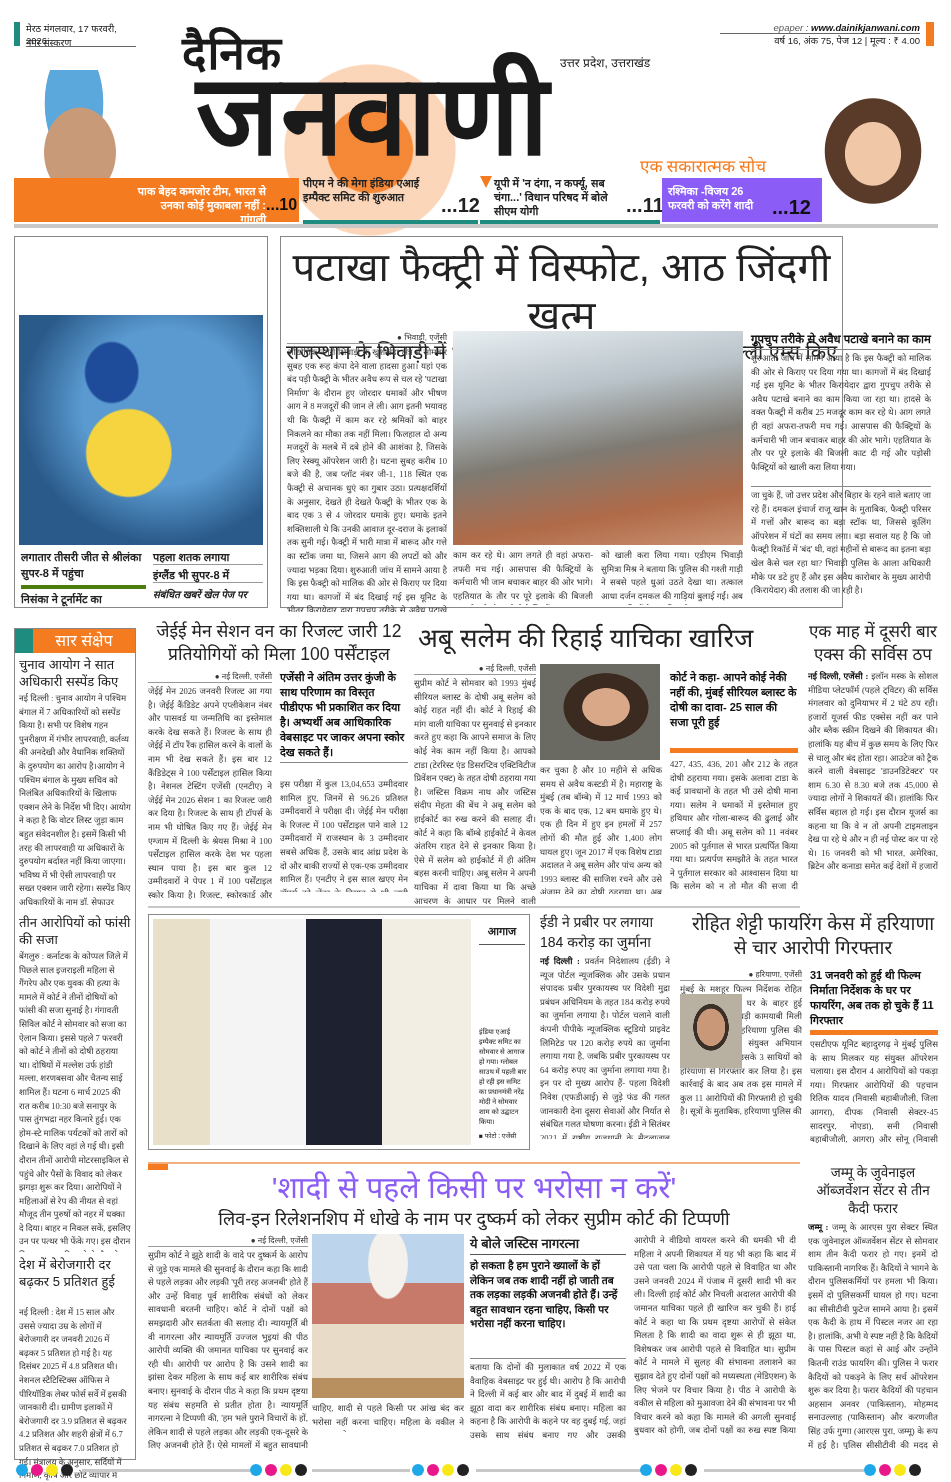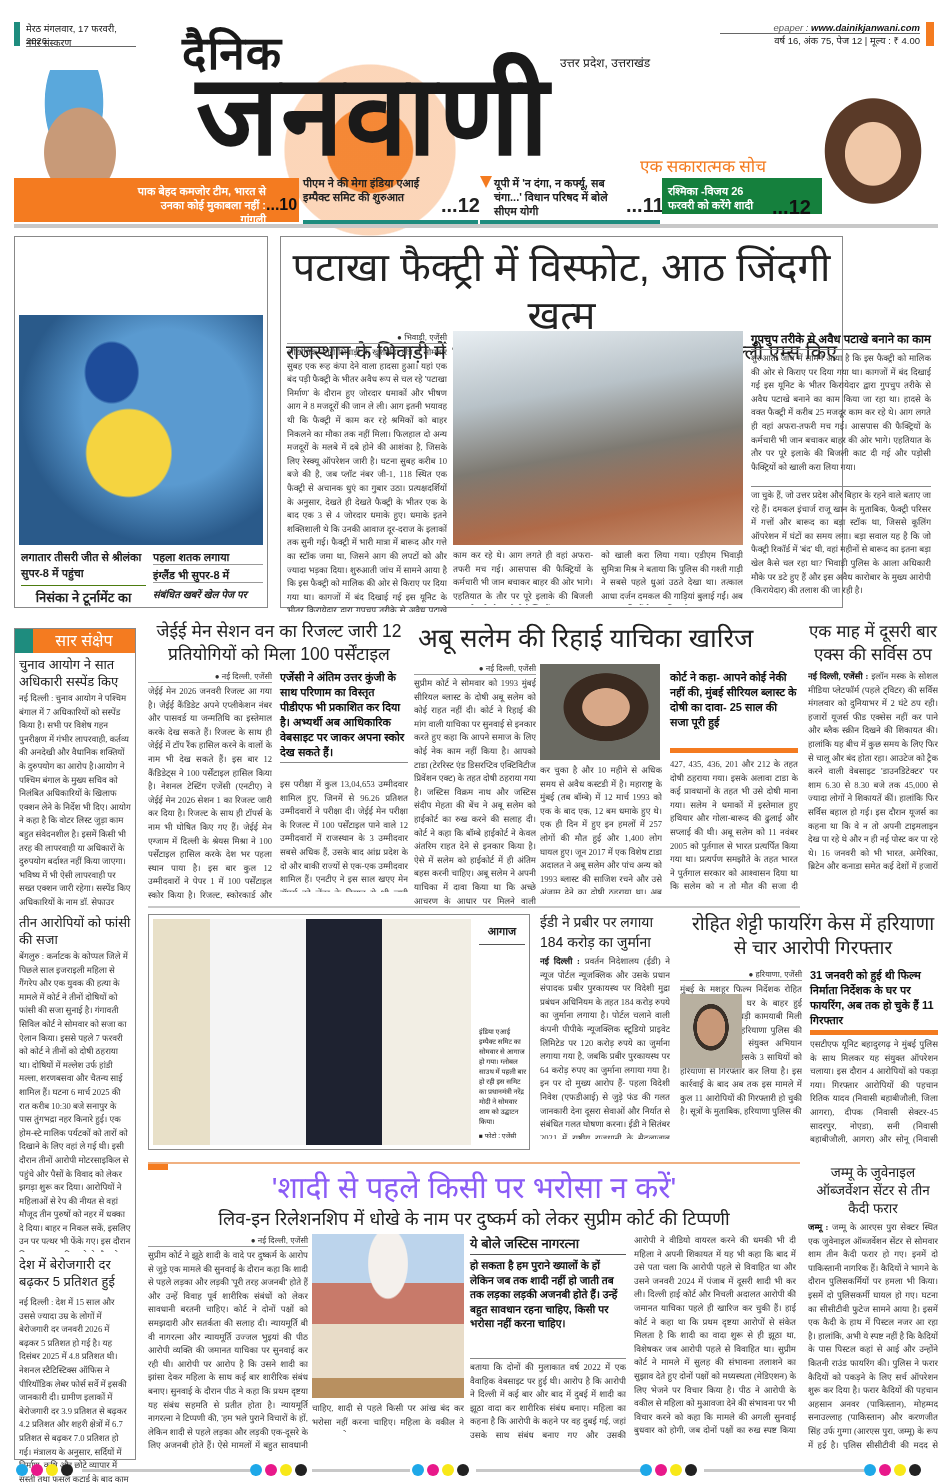--- a/index.html
+++ b/index.html
@@ -62,7 +62,7 @@
     <div class="abs teaser-title" style="left:14px;top:0;width:130px;">यूपी में 'न दंगा, न कर्फ्यू, सब चंगा...' विधान परिषद में बोले सीएम योगी</div>
     <div class="abs teaser-page" style="left:146px;top:18px;">...11</div>
   </div>
-  <div class="abs" style="left:662px;top:178px;width:160px;height:36px;background:#15803d;">
+  <div class="abs" style="left:662px;top:178px;width:160px;height:44px;background:#8b5cf6;">
     <div class="abs teaser-title" style="left:6px;top:6px;width:100px;color:#fff;">रश्मिका -विजय 26 फरवरी को करेंगे शादी</div>
     <div class="abs teaser-page" style="left:110px;top:18px;color:#111;">...12</div>
   </div>

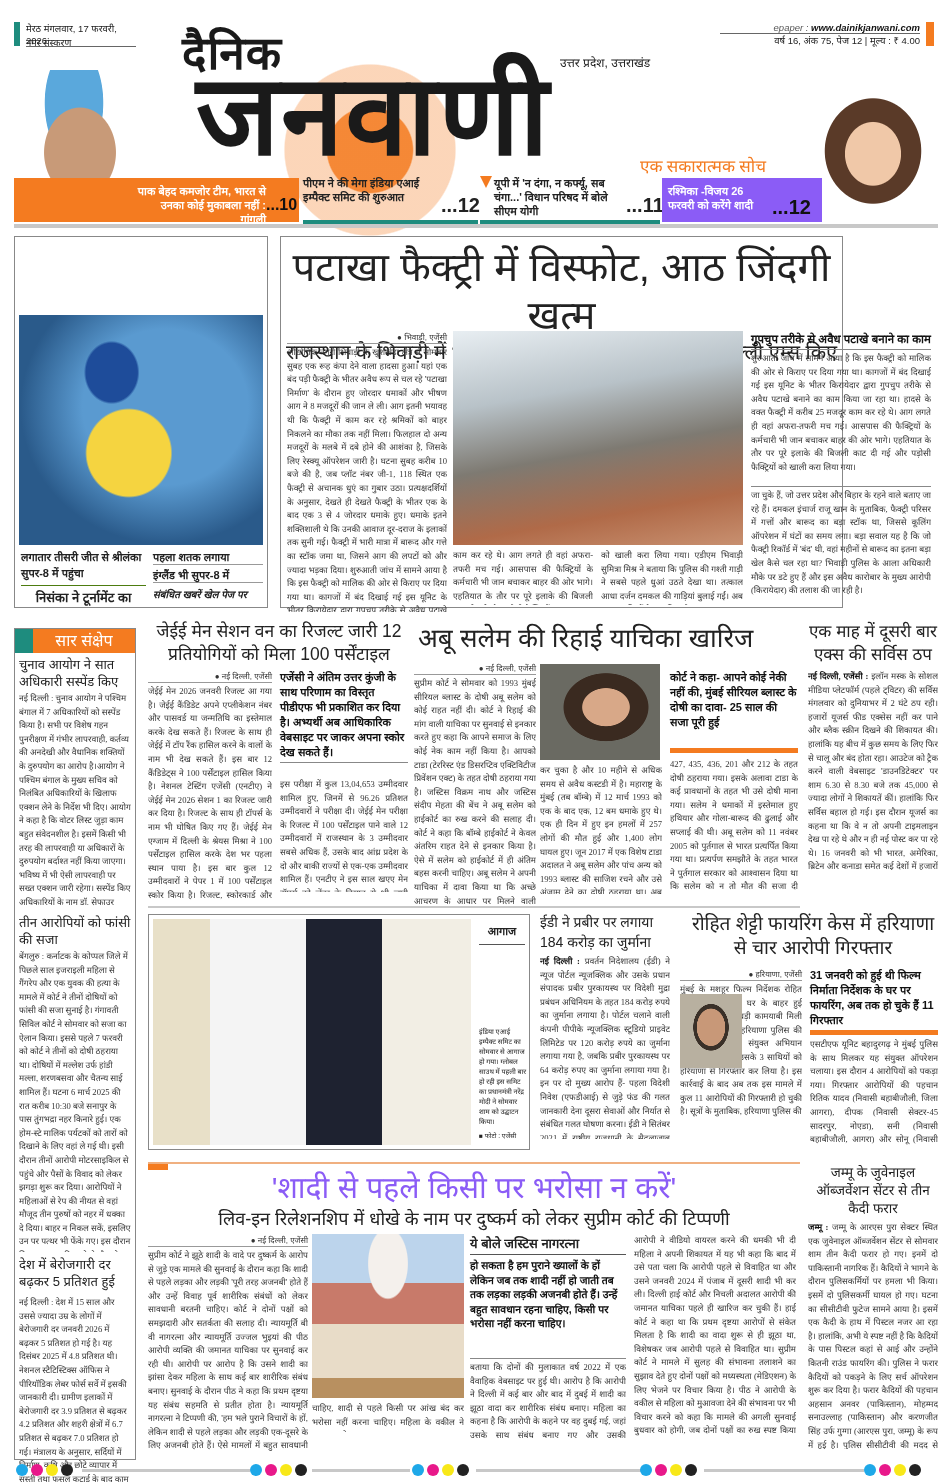--- a/index.html
+++ b/index.html
@@ -72,7 +72,7 @@
 <div class="abs box" style="left:14px;top:236px;width:254px;height:372px;">
   <div class="abs photo" style="left:4px;top:78px;width:244px;height:230px;background:radial-gradient(ellipse at 45% 60%,#f5d440 0 22%,transparent 23%),radial-gradient(ellipse at 38% 25%,#1e4c9a 0 12%,transparent 13%),radial-gradient(ellipse at 60% 40%,#5a9ad0 0 40%,#2a5a8a 70%);"></div>
   <div class="abs" style="left:6px;top:312px;width:125px;font-size:11px;font-weight:bold;line-height:16px;">लगातार तीसरी जीत से श्रीलंका सुपर-8 में पहुंचा</div>
-  <div class="abs" style="left:6px;top:348px;width:125px;font-size:13px;font-weight:bold;border-top:1px solid #4d7c0f;padding-top:2px;text-align:center;">निसंका ने टूर्नामेंट का</div>
+  <div class="abs" style="left:6px;top:348px;width:125px;font-size:11px;font-weight:bold;border-top:4px solid #4d7c0f;padding-top:2px;">निसंका ने टूर्नामेंट का</div>
   <div class="abs" style="left:138px;top:312px;width:110px;font-size:11px;font-weight:bold;border-bottom:1px solid #999;">पहला शतक लगाया</div>
   <div class="abs" style="left:138px;top:330px;width:110px;font-size:11px;font-weight:bold;border-bottom:1px solid #999;">इंग्लैंड भी सुपर-8 में</div>
   <div class="abs" style="left:138px;top:350px;width:110px;font-size:10px;font-weight:bold;font-style:italic;">संबंधित खबरें खेल पेज पर</div>

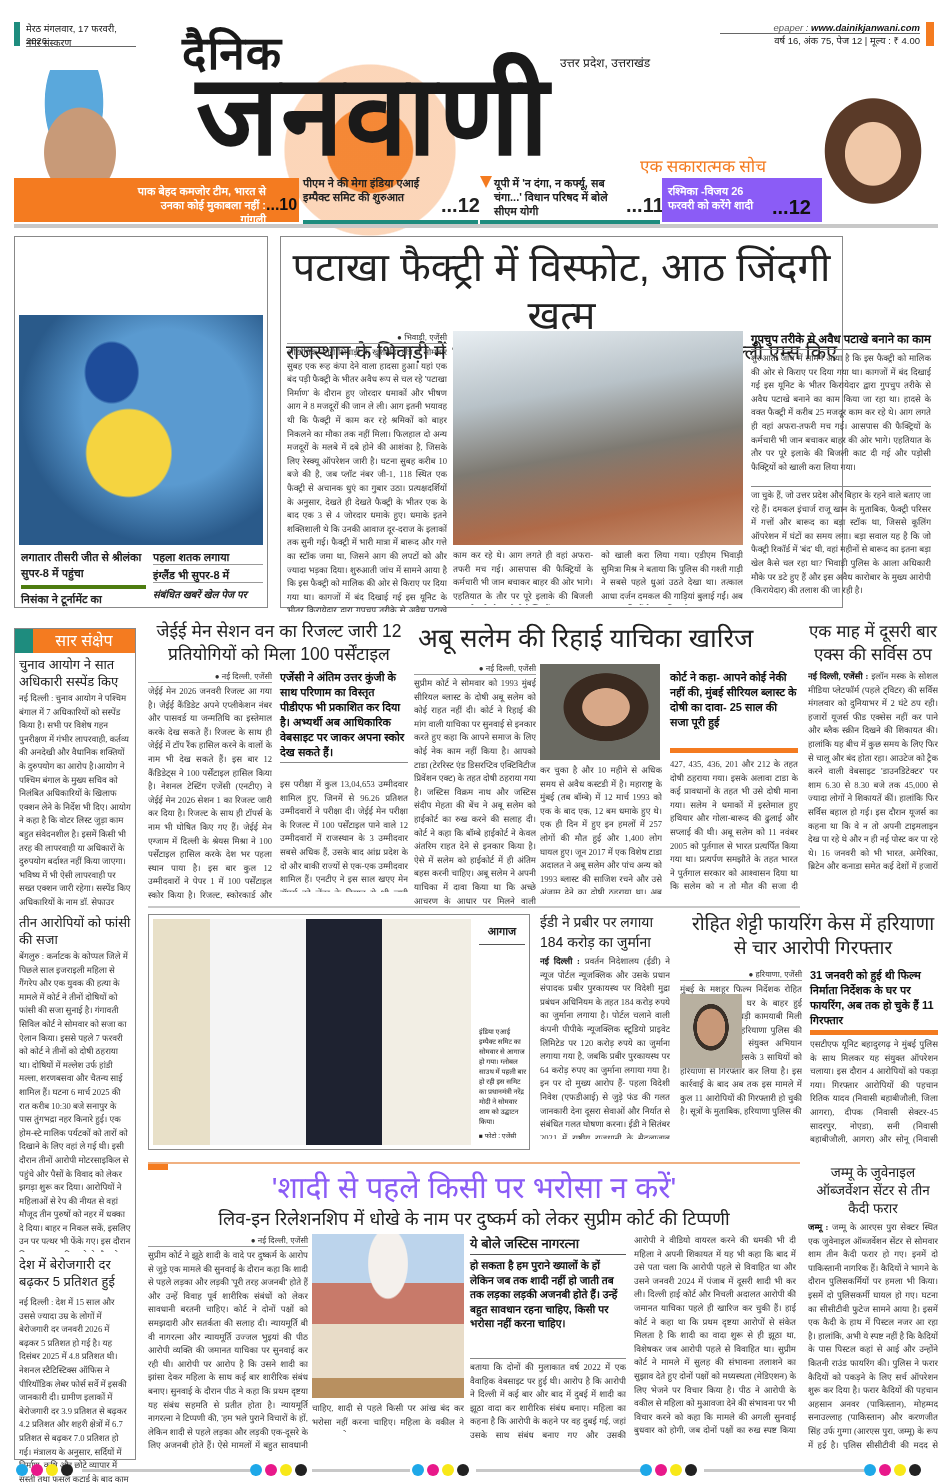--- a/index.html
+++ b/index.html
@@ -110,7 +110,7 @@
       <div class="body-text" style="text-align:left;height:302px;overflow:hidden">बेंगलुरु : कर्नाटक के कोप्पल जिले में पिछले साल इजराइली महिला से गैंगरेप और एक युवक की हत्या के मामले में कोर्ट ने तीनों दोषियों को फांसी की सजा सुनाई है। गंगावती सिविल कोर्ट ने सोमवार को सजा का ऐलान किया। इससे पहले 7 फरवरी को कोर्ट ने तीनों को दोषी ठहराया था। दोषियों में मल्लेश उर्फ हांडी मल्ला, शरणबसवा और चैतन्य साई शामिल हैं। घटना 6 मार्च 2025 की रात करीब 10:30 बजे सनापुर के पास तुंगभद्रा नहर किनारे हुई। एक होम-स्टे मालिक पर्यटकों को तारों को दिखाने के लिए वहां ले गई थी। इसी दौरान तीनों आरोपी मोटरसाइकिल से पहुंचे और पैसों के विवाद को लेकर झगड़ा शुरू कर दिया। आरोपियों ने महिलाओं से रेप की नीयत से वहां मौजूद तीन पुरुषों को नहर में धक्का दे दिया। बाहर न निकल सकें, इसलिए उन पर पत्थर भी फेंके गए। इस दौरान बिभास कुमार की डूबने से मौत हो गई।</div>
     </div>
     <div style="margin-top:4px">
-      <div style="font-size:13px;line-height:17px;margin-bottom:6px">देश में बेरोजगारी दर बढ़कर 5 प्रतिशत हुई</div>
+      <div style="font-size:13px;line-height:17px;margin-bottom:16px">देश में बेरोजगारी दर बढ़कर 5 प्रतिशत हुई</div>
       <div class="body-text" style="text-align:left;height:202px;overflow:hidden">नई दिल्ली : देश में 15 साल और उससे ज्यादा उम्र के लोगों में बेरोजगारी दर जनवरी 2026 में बढ़कर 5 प्रतिशत हो गई है। यह दिसंबर 2025 में 4.8 प्रतिशत थी। नेशनल स्टैटिस्टिक्स ऑफिस ने पीरियॉडिक लेबर फोर्स सर्वे में इसकी जानकारी दी। ग्रामीण इलाकों में बेरोजगारी दर 3.9 प्रतिशत से बढ़कर 4.2 प्रतिशत और शहरी क्षेत्रों में 6.7 प्रतिशत से बढ़कर 7.0 प्रतिशत हो गई। मंत्रालय के अनुसार, सर्दियों में निर्माण, कृषि और छोटे व्यापार में सुस्ती तथा फसल कटाई के बाद काम में कमी इसके प्रमुख कारण रहे।</div>
     </div>
   </div>

